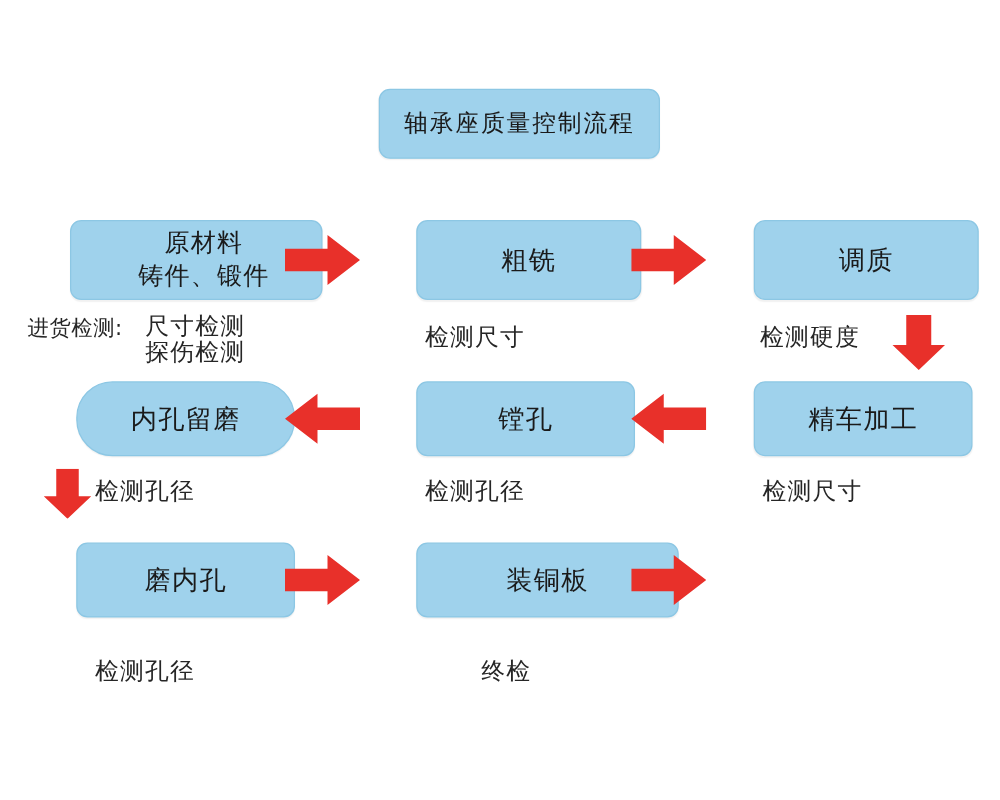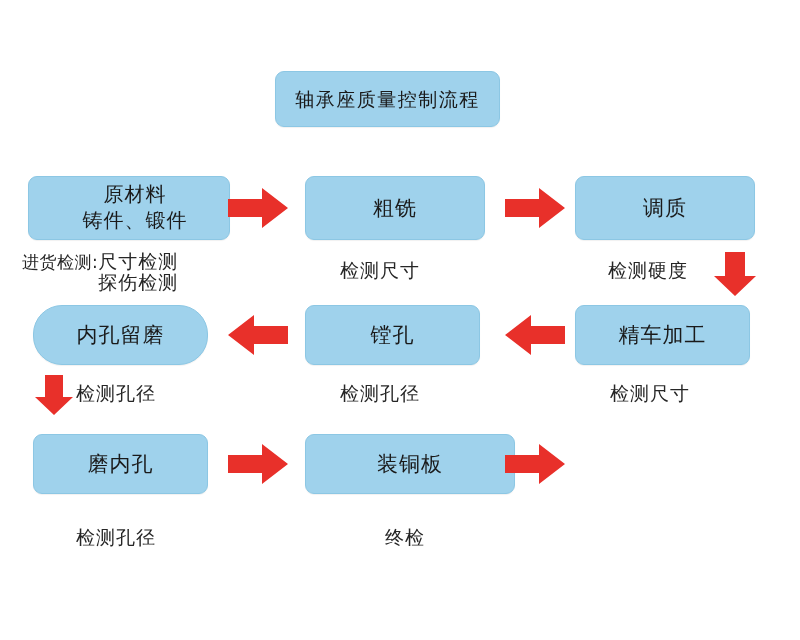--- a/index.html
+++ b/index.html
@@ -35,6 +35,7 @@
     line-height: 1.18;
     letter-spacing: 1px;
     box-shadow: 0 1px 1px rgba(0,0,0,0.06);
+    margin-left: 28px;
   }
   .box .box-label {
     display: block;

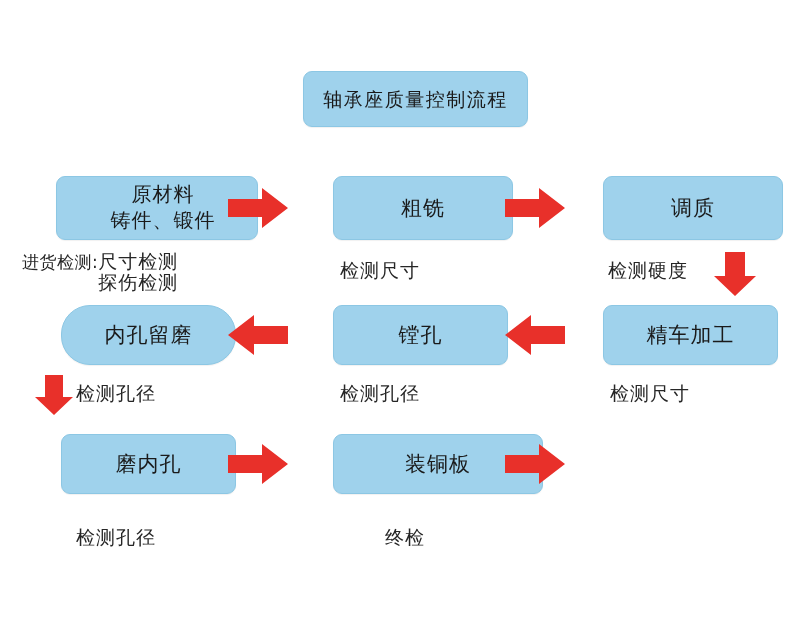--- a/index.html
+++ b/index.html
@@ -75,6 +75,7 @@
     line-height: 1.08;
     letter-spacing: 1px;
     white-space: pre-line;
+    margin-left: 18px;
   }
 
   

